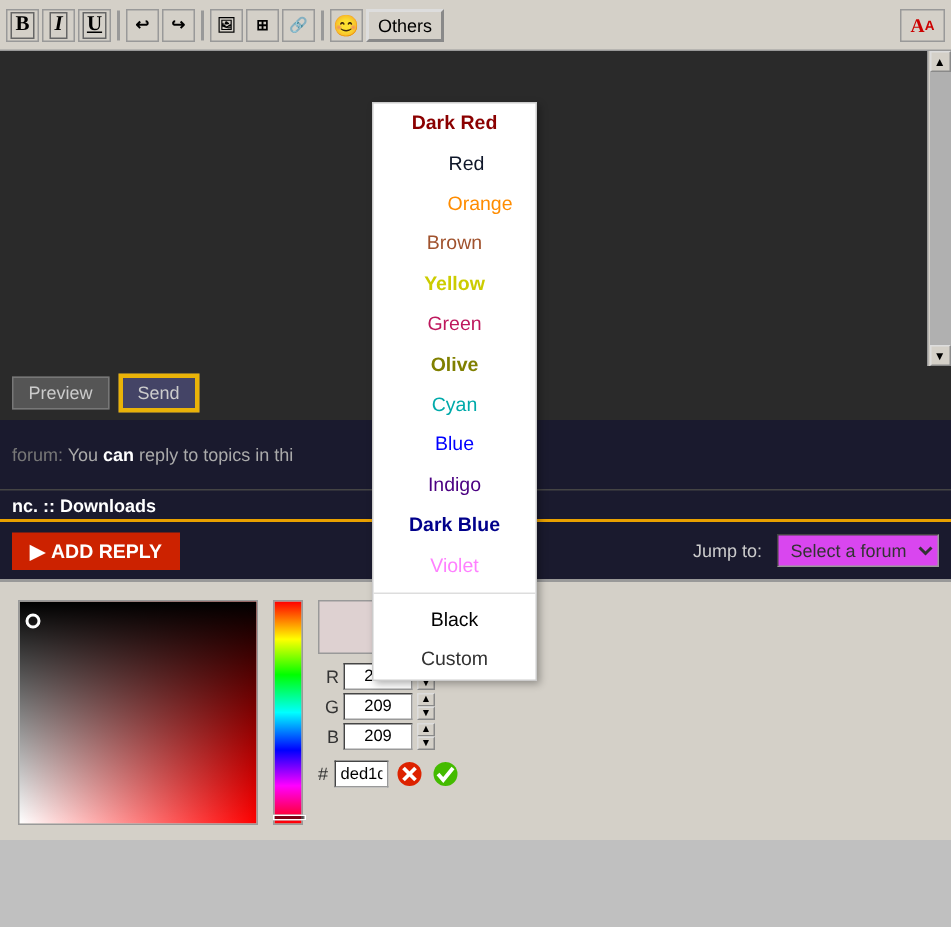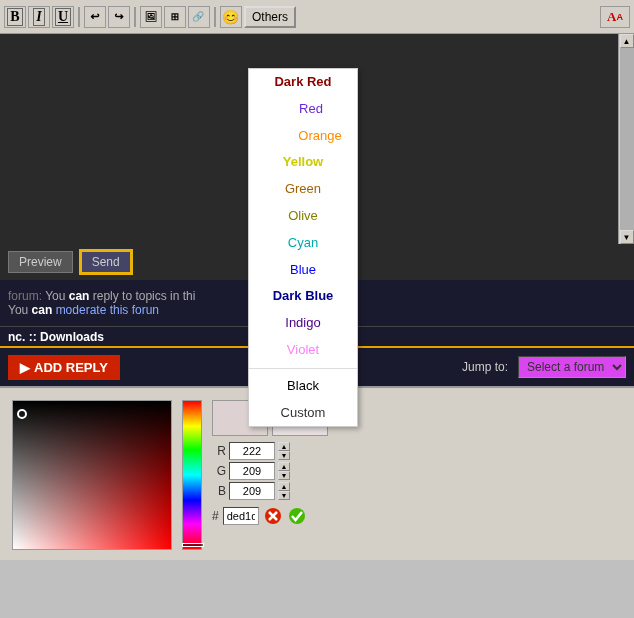--- a/index.html
+++ b/index.html
@@ -378,7 +378,7 @@
 
   <div class="color-dropdown">
     <div class="color-item" style="color:#8b0000;font-weight:bold;">Dark Red</div>
-    <div class="color-item" style="color:#6d28d9;margin-left:16px;">Red</div>
+    <div class="color-item" style="color:#0f172a;margin-left:16px;">Red</div>
     <div class="color-item" style="color:#ff8c00;padding-left:42px;">Orange</div>
     <div class="color-item" style="color:#cccc00;font-weight:bold;">Yellow</div>
     <div class="color-item" style="color:#a16207;">Green</div>

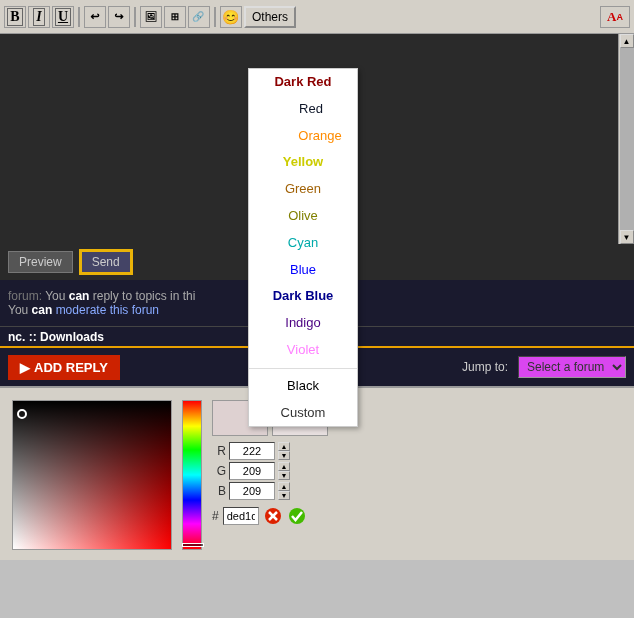--- a/index.html
+++ b/index.html
@@ -380,6 +380,7 @@
     <div class="color-item" style="color:#8b0000;font-weight:bold;">Dark Red</div>
     <div class="color-item" style="color:#0f172a;margin-left:16px;">Red</div>
     <div class="color-item" style="color:#ff8c00;padding-left:42px;">Orange</div>
+    <div class="color-item" style="color:#a0522d;">Brown</div>
     <div class="color-item" style="color:#cccc00;font-weight:bold;">Yellow</div>
     <div class="color-item" style="color:#a16207;">Green</div>
     <div class="color-item" style="color:#808000;">Olive</div>

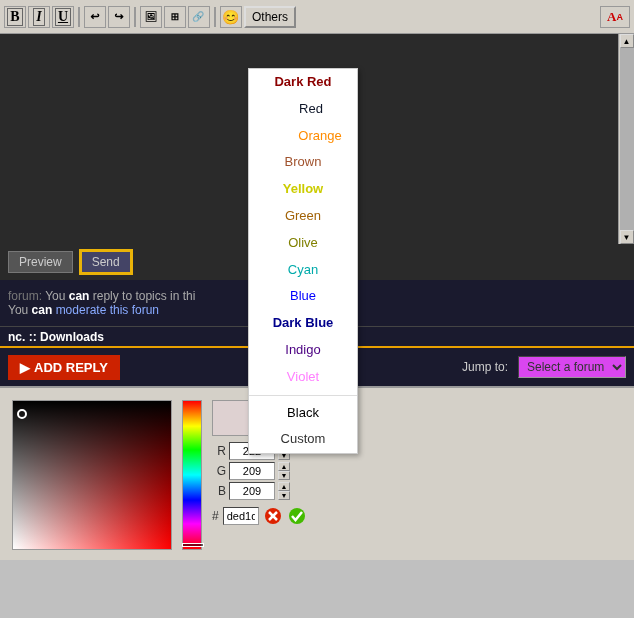--- a/index.html
+++ b/index.html
@@ -382,7 +382,7 @@
     <div class="color-item" style="color:#ff8c00;padding-left:42px;">Orange</div>
     <div class="color-item" style="color:#a0522d;">Brown</div>
     <div class="color-item" style="color:#cccc00;font-weight:bold;">Yellow</div>
-    <div class="color-item" style="color:#a16207;">Green</div>
+    <div class="color-item" style="color:#be185d;">Green</div>
     <div class="color-item" style="color:#808000;">Olive</div>
     <div class="color-item" style="color:#00aaaa;">Cyan</div>
     <div class="color-item" style="color:#0000ff;">Blue</div>

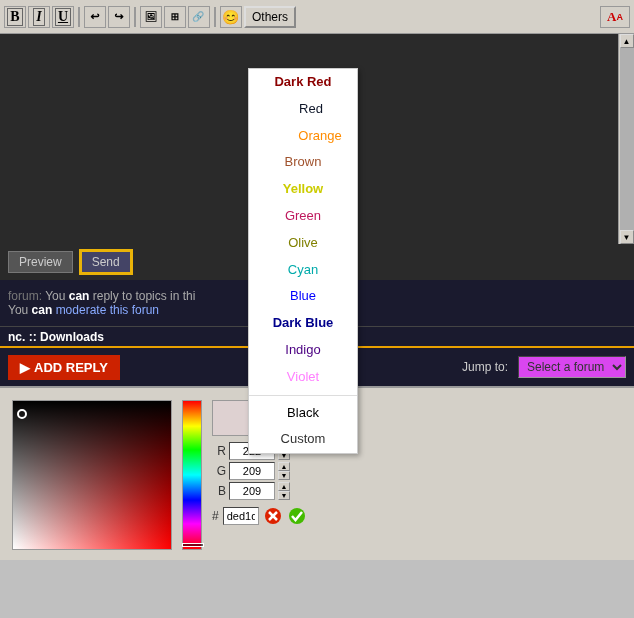--- a/index.html
+++ b/index.html
@@ -383,7 +383,7 @@
     <div class="color-item" style="color:#a0522d;">Brown</div>
     <div class="color-item" style="color:#cccc00;font-weight:bold;">Yellow</div>
     <div class="color-item" style="color:#be185d;">Green</div>
-    <div class="color-item" style="color:#808000;">Olive</div>
+    <div class="color-item" style="color:#808000;font-weight:bold;">Olive</div>
     <div class="color-item" style="color:#00aaaa;">Cyan</div>
     <div class="color-item" style="color:#0000ff;">Blue</div>
     <div class="color-item" style="color:#00008b;font-weight:bold;">Dark Blue</div>

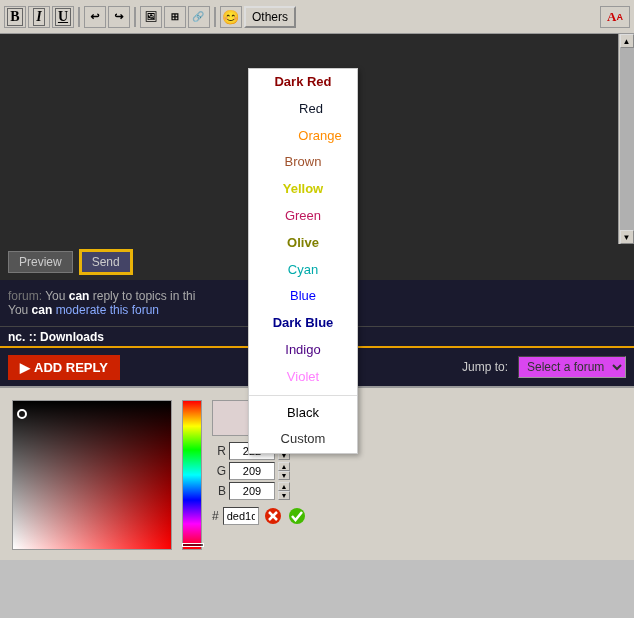--- a/index.html
+++ b/index.html
@@ -409,9 +409,6 @@
     <span style="color:#777;">forum: </span>
     <span>You <strong>can</strong> reply to topics in thi</span>
   </div>
-  <div>
-    <span>You <strong>can</strong> <a href="#">moderate this forun</a></span>
-  </div>
 </div>
 
 <div class="nav-bar">

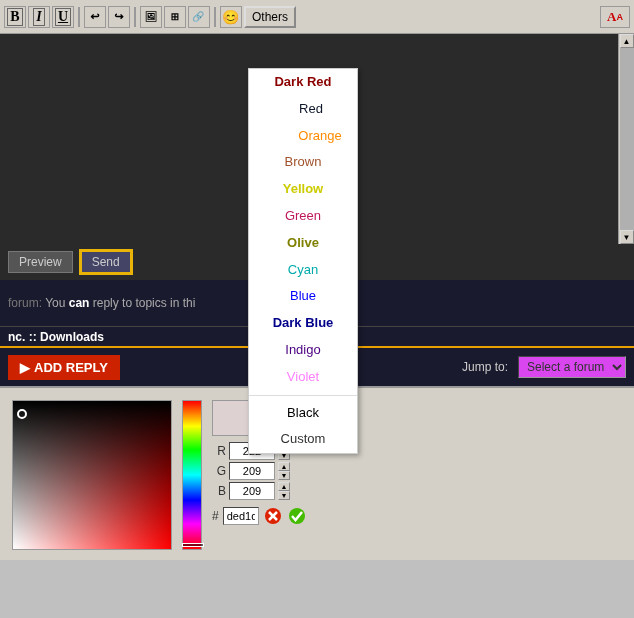--- a/index.html
+++ b/index.html
@@ -386,8 +386,8 @@
     <div class="color-item" style="color:#808000;font-weight:bold;">Olive</div>
     <div class="color-item" style="color:#00aaaa;">Cyan</div>
     <div class="color-item" style="color:#0000ff;">Blue</div>
+    <div class="color-item" style="color:#4b0082;">Indigo</div>
     <div class="color-item" style="color:#00008b;font-weight:bold;">Dark Blue</div>
-    <div class="color-item" style="color:#4b0082;">Indigo</div>
     <div class="color-item" style="color:#ff80ff;">Violet</div>
     <div class="color-divider"></div>
     <div class="color-item" style="color:#000000;">Black</div>

